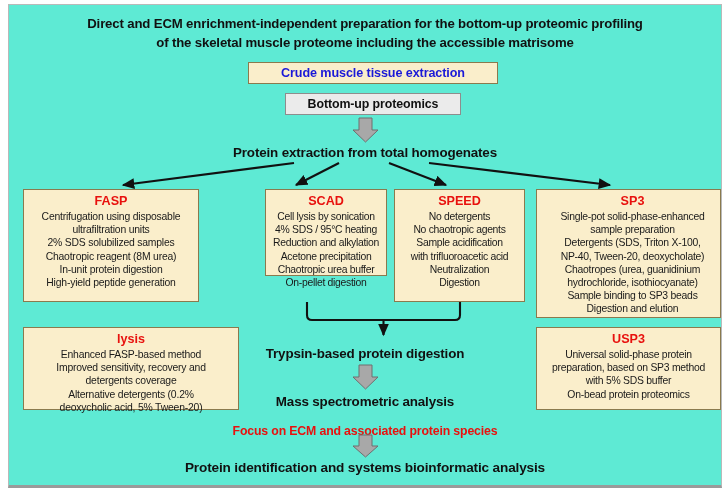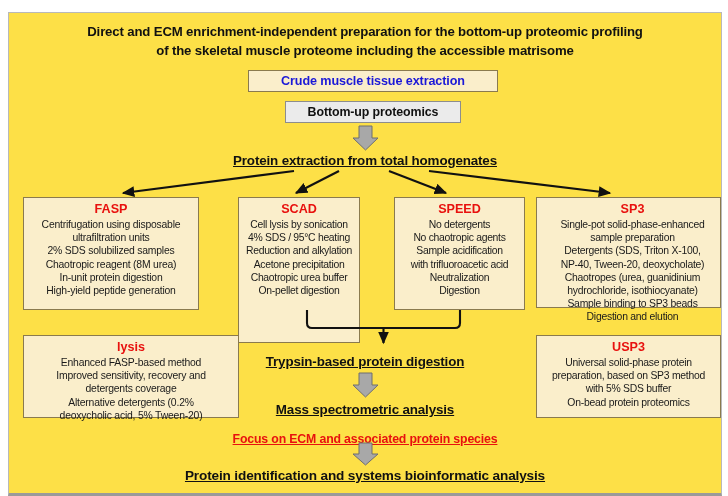--- a/index.html
+++ b/index.html
@@ -20,8 +20,7 @@
     height: 484px;
     border: 1px solid #b9b9b9;
     border-bottom: 3px solid #9a9a9a;
-    background: #fde047;
-    margin-top: 8px;
+    background: #5eead4;
   }
 
   

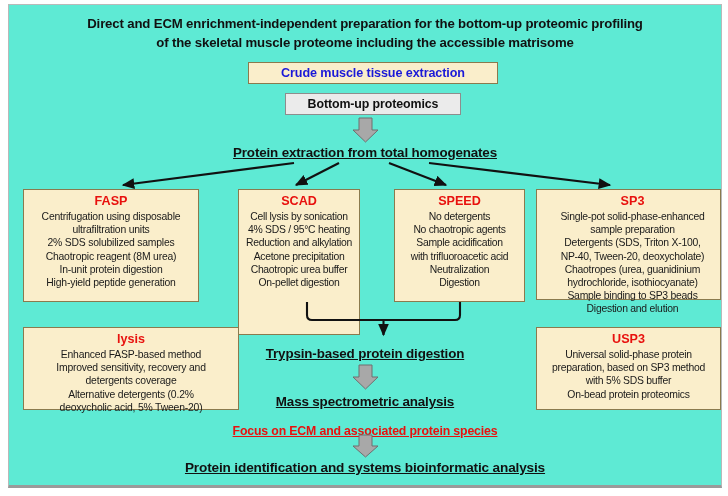--- a/index.html
+++ b/index.html
@@ -69,7 +69,6 @@
     font-weight: bold;
     color: #111111;
     letter-spacing: -0.15px;
-    text-decoration: underline;
   }
   #extraction-label { top: 140px; font-size: 13.4px; }
   #trypsin-label    { top: 341px; font-size: 13.4px; }

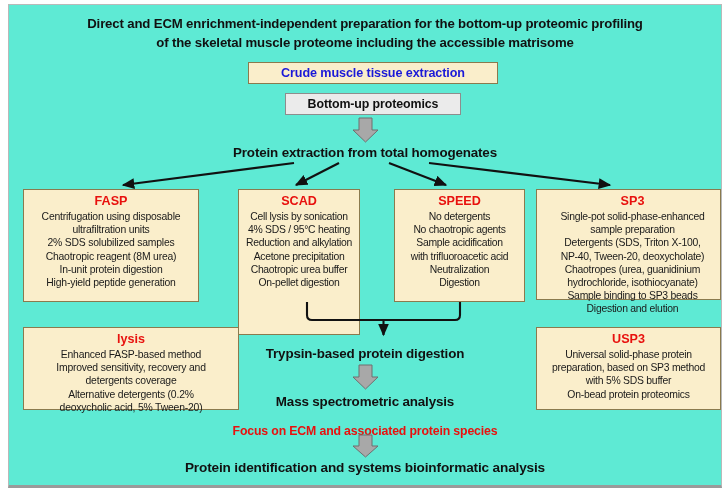--- a/index.html
+++ b/index.html
@@ -102,7 +102,7 @@
 
   #fasp-box  { left: 14px;  top: 184px; width: 176px; height: 113px; }
   #efasp-box { left: 14px;  top: 322px; width: 216px; height: 83px; }
-  #scad-box  { left: 229px; top: 184px; width: 122px; height: 146px; }
+  #scad-box  { left: 256px; top: 184px; width: 122px; height: 87px; }
   #speed-box { left: 385px; top: 184px; width: 131px; height: 113px; }
   #sp3-box   { left: 527px; top: 184px; width: 185px; height: 111px; padding-left: 8px; }
   #usp3-box  { left: 527px; top: 322px; width: 185px; height: 83px; }

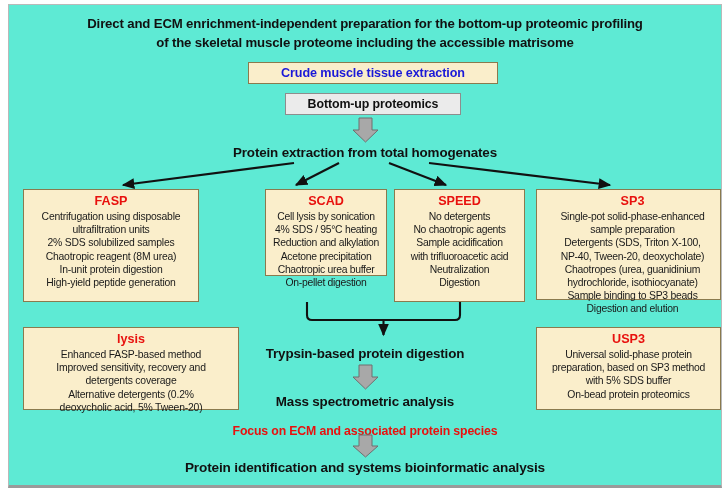--- a/index.html
+++ b/index.html
@@ -104,7 +104,7 @@
   #efasp-box { left: 14px;  top: 322px; width: 216px; height: 83px; }
   #scad-box  { left: 256px; top: 184px; width: 122px; height: 87px; }
   #speed-box { left: 385px; top: 184px; width: 131px; height: 113px; }
-  #sp3-box   { left: 527px; top: 184px; width: 185px; height: 111px; padding-left: 8px; }
+  #sp3-box   { left: 527px; top: 184px; width: 185px; height: 129px; padding-left: 8px; }
   #usp3-box  { left: 527px; top: 322px; width: 185px; height: 83px; }
 
   #sp3-box .method-lines, #usp3-box .method-lines { letter-spacing: -0.25px; }

